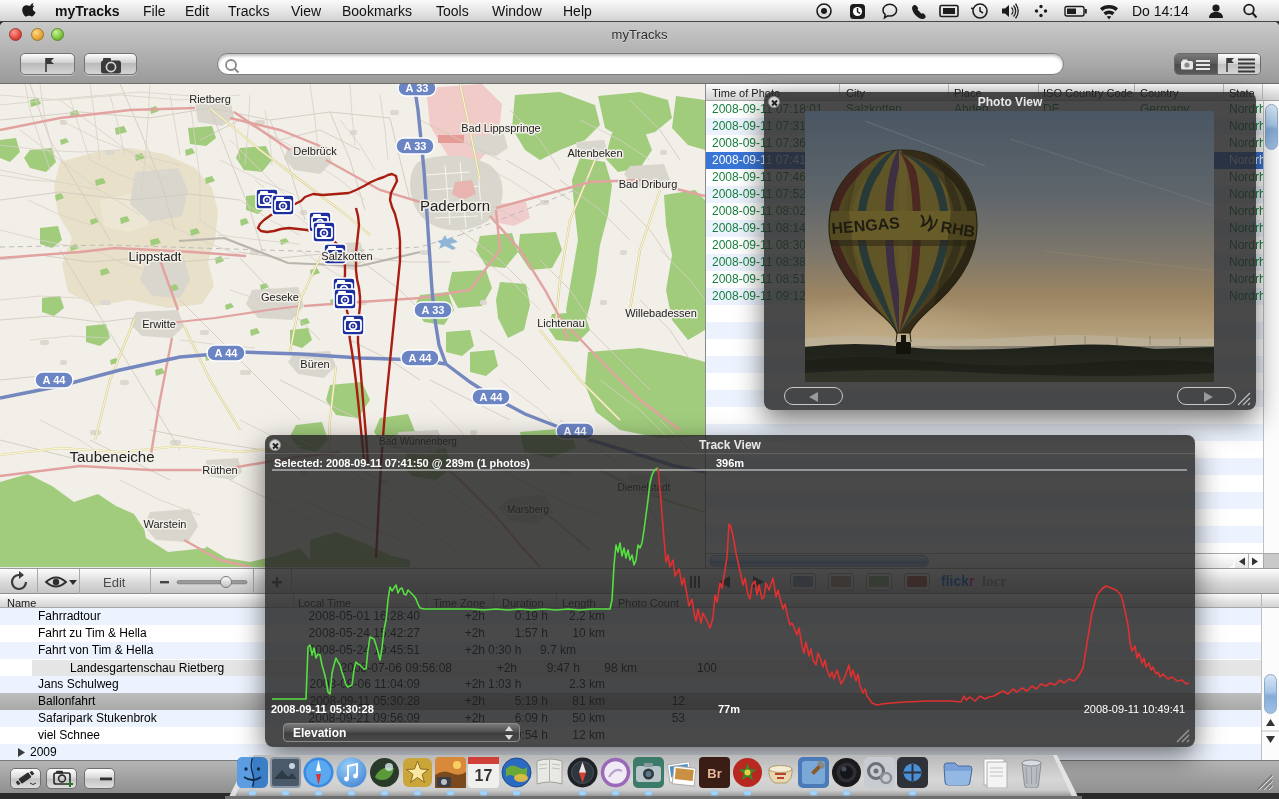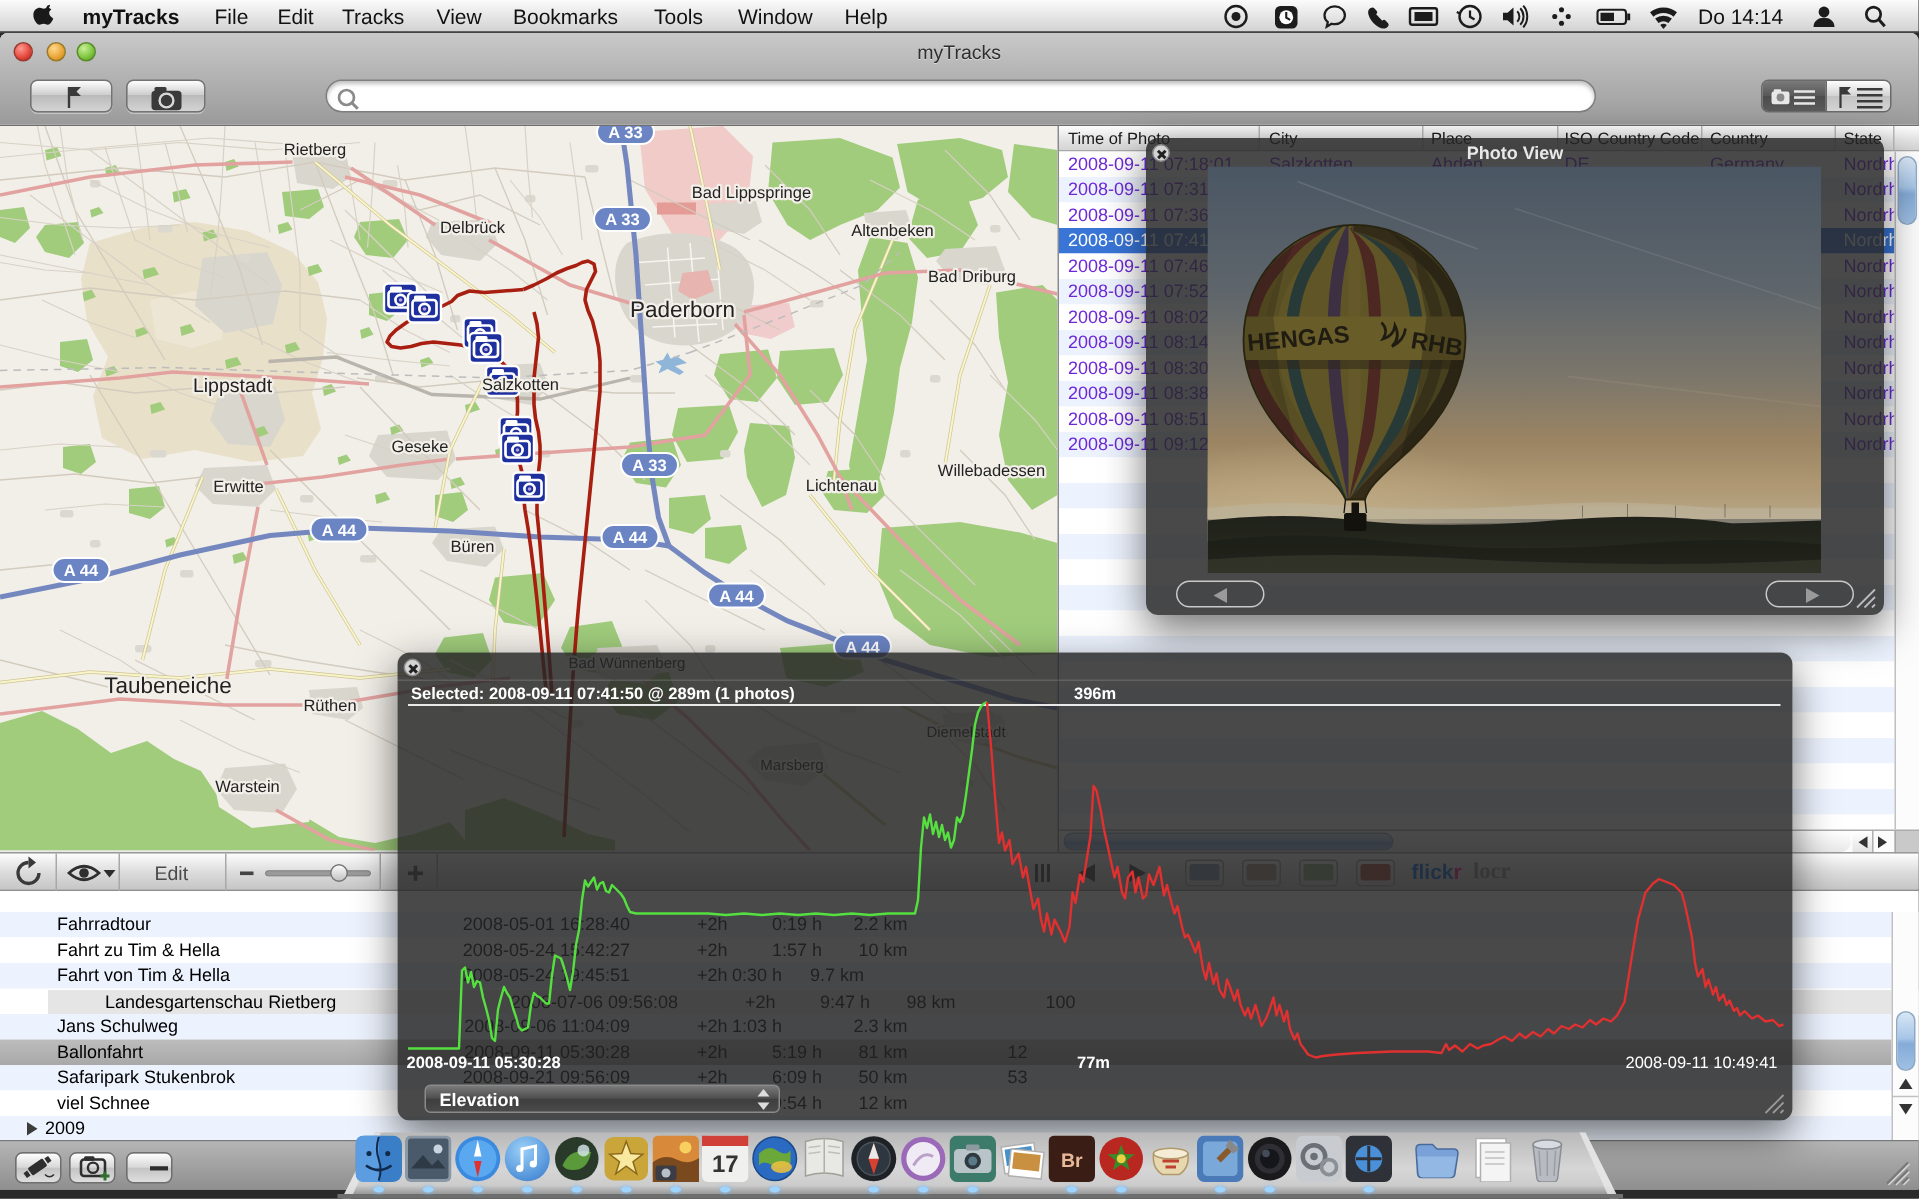--- a/index.html
+++ b/index.html
@@ -25,7 +25,7 @@
 .thead{position:absolute;height:17px;background:linear-gradient(#fdfdfd,#e2e2e2 60%,#d4d4d4);border-bottom:1px solid #a8a8a8;}
 .thead span{position:absolute;top:2.5px;font-size:11px;color:#1a1a1a;white-space:nowrap;}
 .thead i{position:absolute;top:0;width:1px;height:17px;background:#b8b8b8;}
-.prow{position:absolute;left:0;width:557px;height:17px;font-size:12px;color:#6d28d9;white-space:nowrap;overflow:hidden;}
+.prow{position:absolute;left:0;width:557px;height:17px;font-size:12px;color:#15803d;white-space:nowrap;overflow:hidden;}
 .prow span{position:absolute;top:1px;}
 .pr-b{background:#edf3fe;}
 .pr-w{background:#fff;}

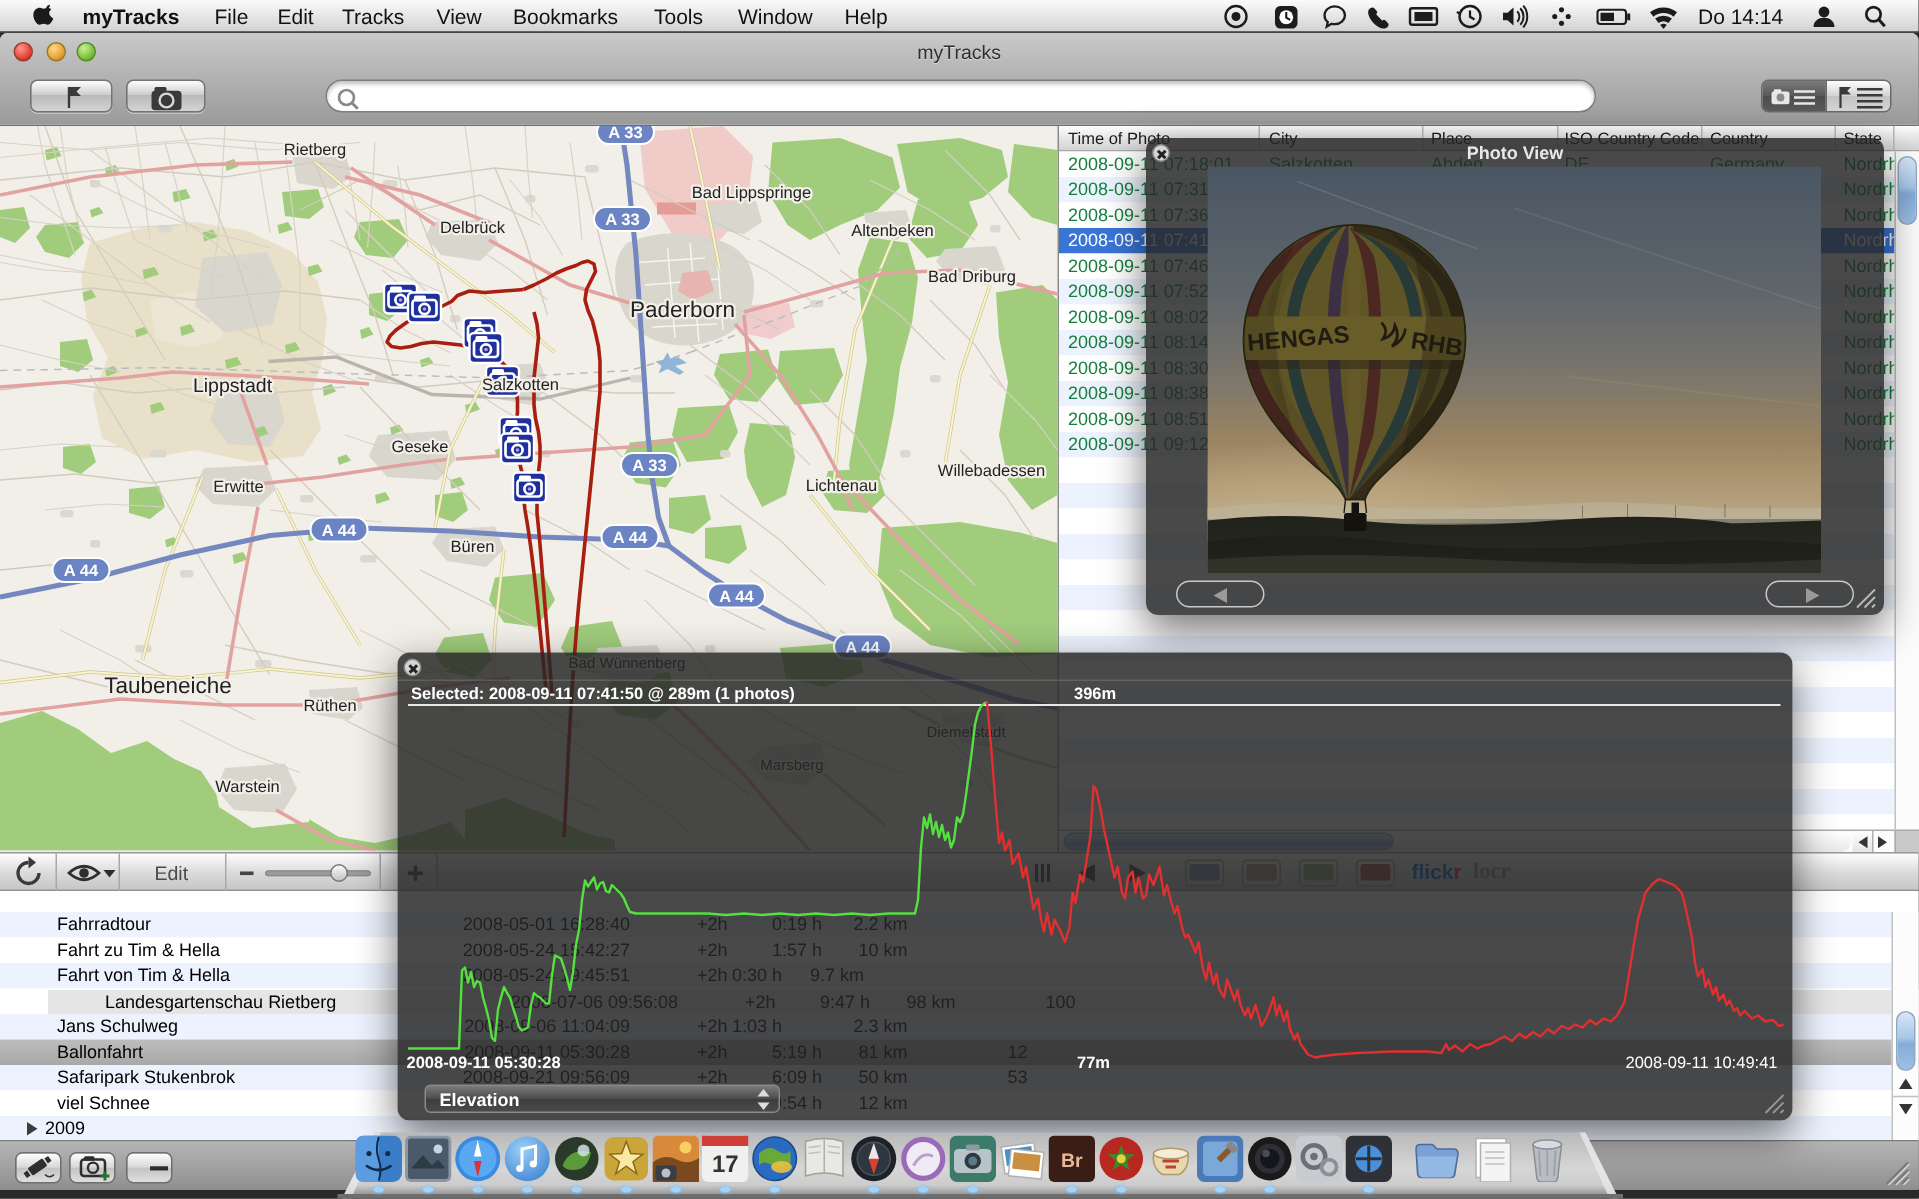--- a/index.html
+++ b/index.html
@@ -919,6 +919,7 @@
     </svg>
   </div>
 <div class="hud" style="left:265px;top:435px;width:930px;height:312px">
+    <div class="hudtitle">Track View</div>
     <div class="hudclose" style="left:4px;top:4px"></div>
     <div style="position:absolute;left:0;top:18px;width:100%;height:1px;background:rgba(255,255,255,0.14)"></div>
     <div class="abs" style="left:9px;top:22px;font-size:11px;font-weight:bold;color:#fff">Selected: 2008-09-11 07:41:50 @ 289m (1 photos)</div>

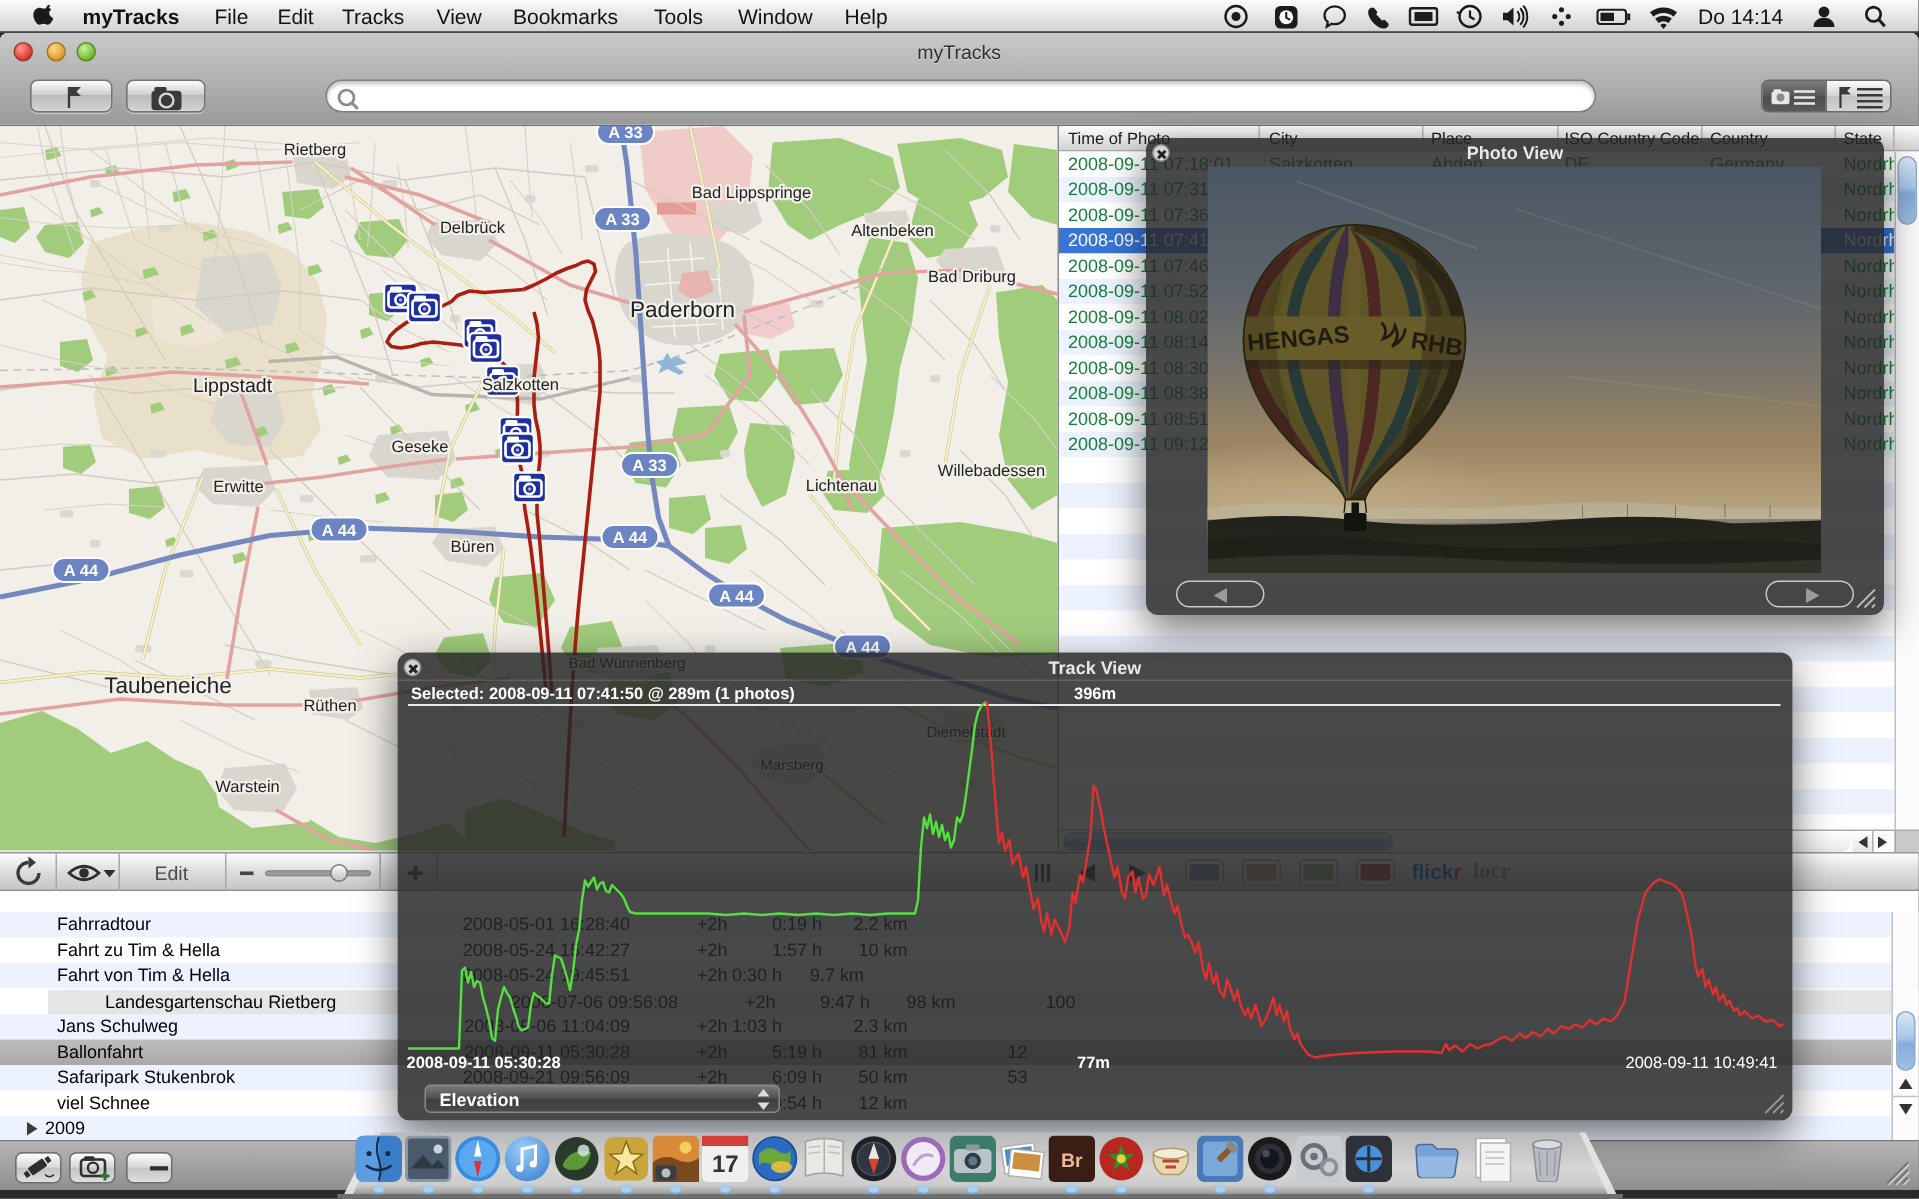--- a/index.html
+++ b/index.html
@@ -717,6 +717,21 @@
       <div class="abs" style="left:982px;top:4px;font-size:15px;font-weight:bold;color:#8a8a8a;font-family:'Liberation Serif',serif">locr</div>
     </div>
 <div id="btable">
+      <div class="thead" style="left:0;top:0;width:1279px;height:14px">
+        <span style="left:7px">Name</span>
+        <span style="left:298px">Local Time</span>
+        <span style="left:433px">Time Zone</span>
+        <span style="left:502px">Duration</span>
+        <span style="left:562px">Length</span>
+        <span style="left:618px">Photo Count</span>
+        <i style="left:293px;height:14px"></i>
+        <i style="left:426px;height:14px"></i>
+        <i style="left:493px;height:14px"></i>
+        <i style="left:556px;height:14px"></i>
+        <i style="left:612px;height:14px"></i>
+        <i style="left:692px;height:14px"></i>
+        <i style="left:1261px;height:14px"></i>
+      </div>
       <div class="brow" style="top:14px;background:#edf3fe;">
         <span style="left:38px">Fahrradtour</span>
         <span style="left:300px;width:120px;text-align:right">2008-05-01 16:28:40</span>

